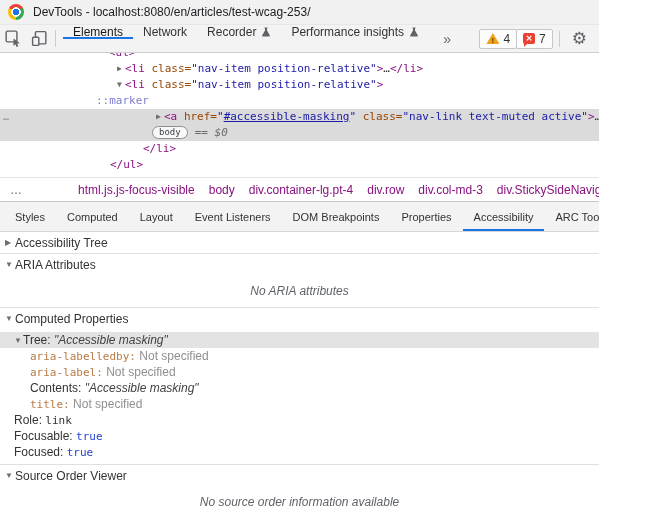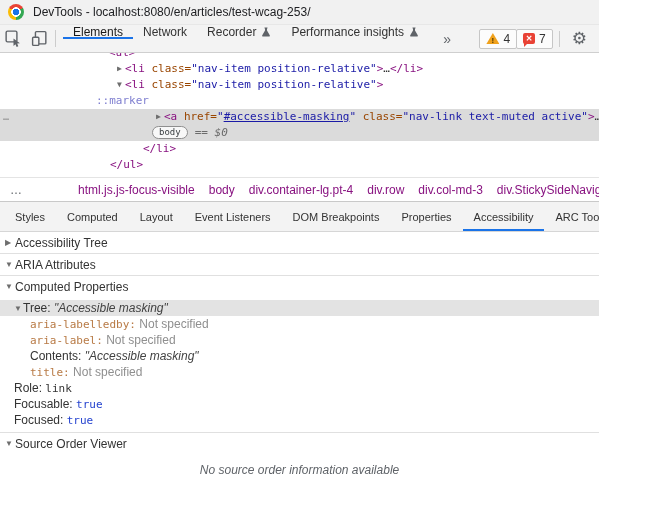--- a/index.html
+++ b/index.html
@@ -211,6 +211,7 @@
           <span class="arrow">▼</span>
           <span class="sec-title">ARIA Attributes</span>
         </div>
+        <div class="empty-msg">No ARIA attributes</div>
       </div>
       <div class="sec">
         <div class="sec-header">

